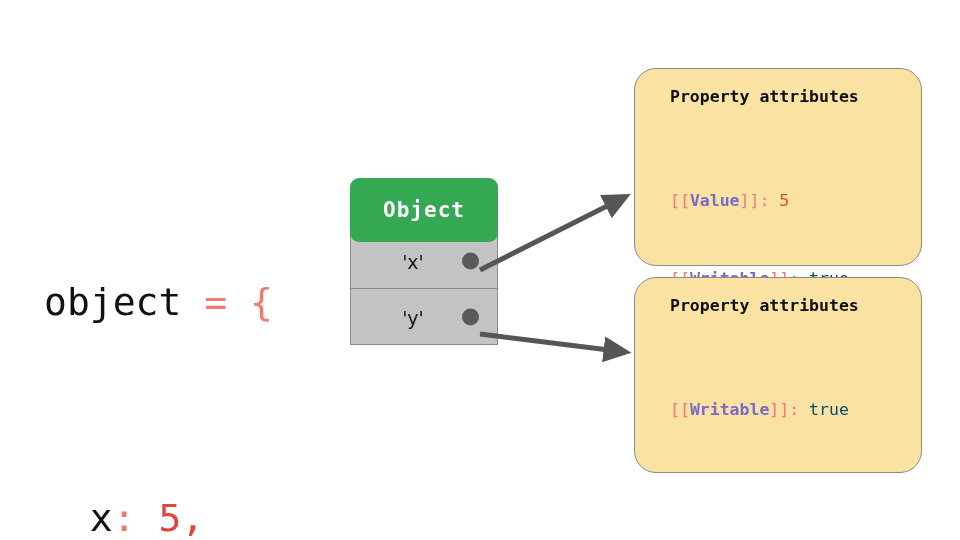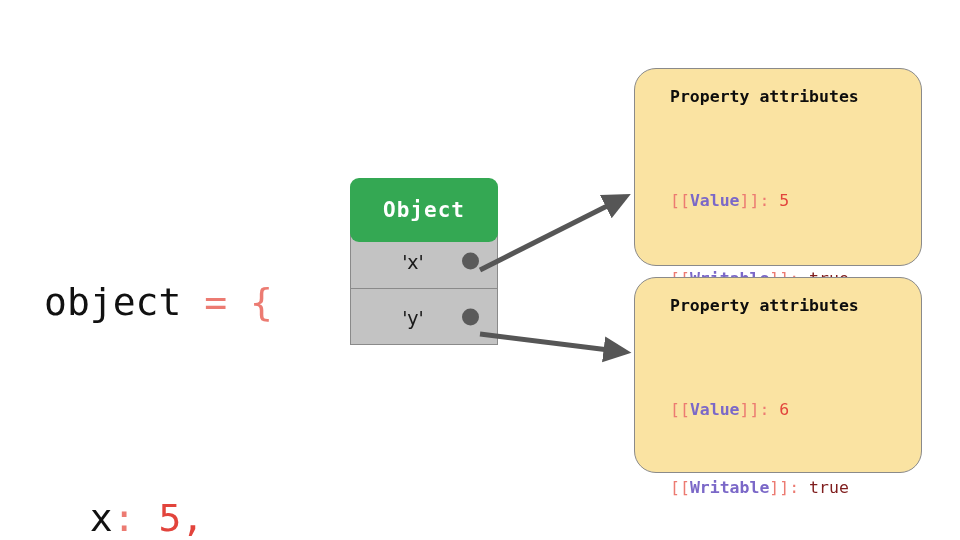--- a/index.html
+++ b/index.html
@@ -181,7 +181,6 @@
 <div class="attr-card card-2">
   <div class="attr-title">Property attributes</div>
   <div class="attr-lines">
-    <div><span class=""><span class="at-bracket">[[</span><span class="at-name">Value</span><span class="at-bracket">]]</span></span><span class="at-colon">: </span><span class="at-num">6</span></div>
     <div><span class=""><span class="at-bracket">[[</span><span class="at-name">Writable</span><span class="at-bracket">]]</span></span><span class="at-colon">: </span><span class="at-bool">true</span></div>
     
     

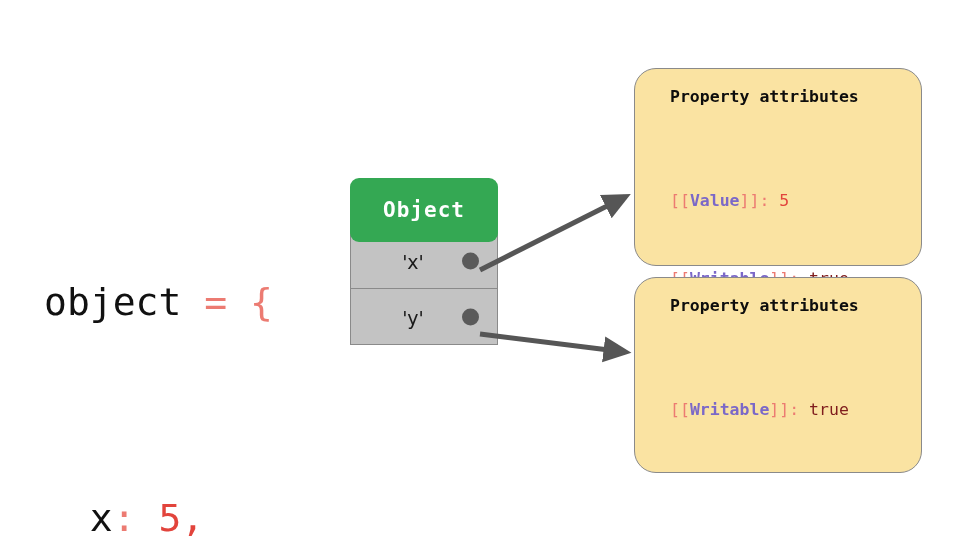--- a/index.html
+++ b/index.html
@@ -131,7 +131,7 @@
   .at-bracket { color: #ec7b72; }
   .at-name    { color: #7b68c8; font-weight: bold; }
   .at-colon   { color: #ec7b72; }
-  .at-bool    { color: #7f1d1d; margin-top: 32px; }
+  .at-bool    { color: #0c4a6e; margin-top: 32px; }
   .at-num     { color: #e2443c; }
 </style>
 </head>

